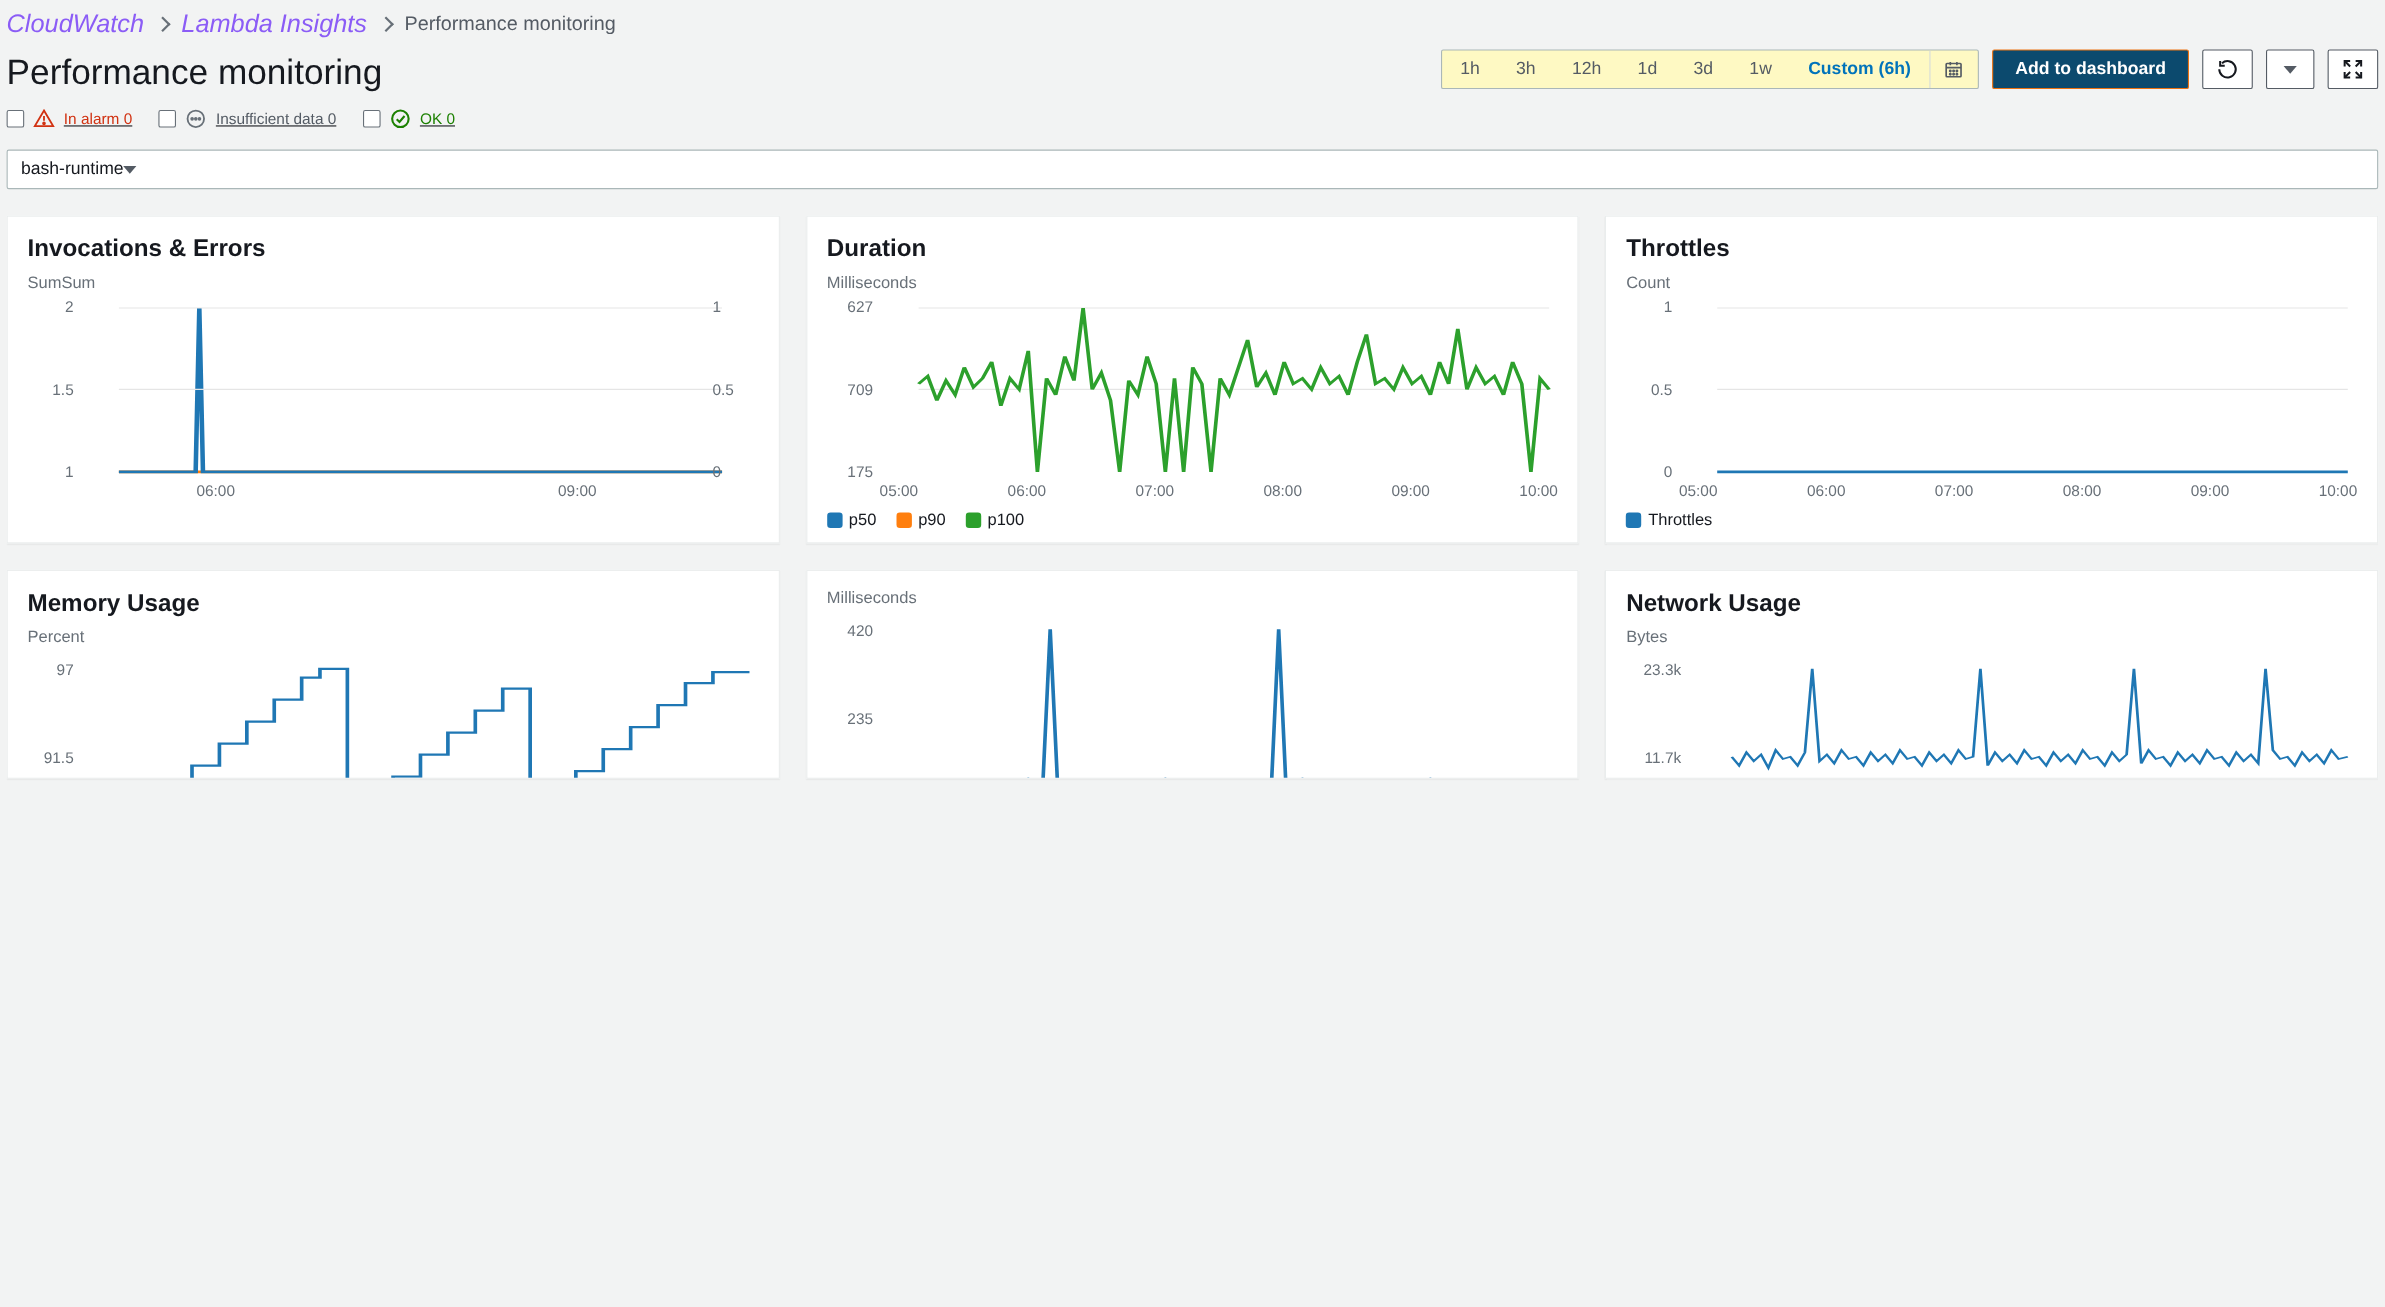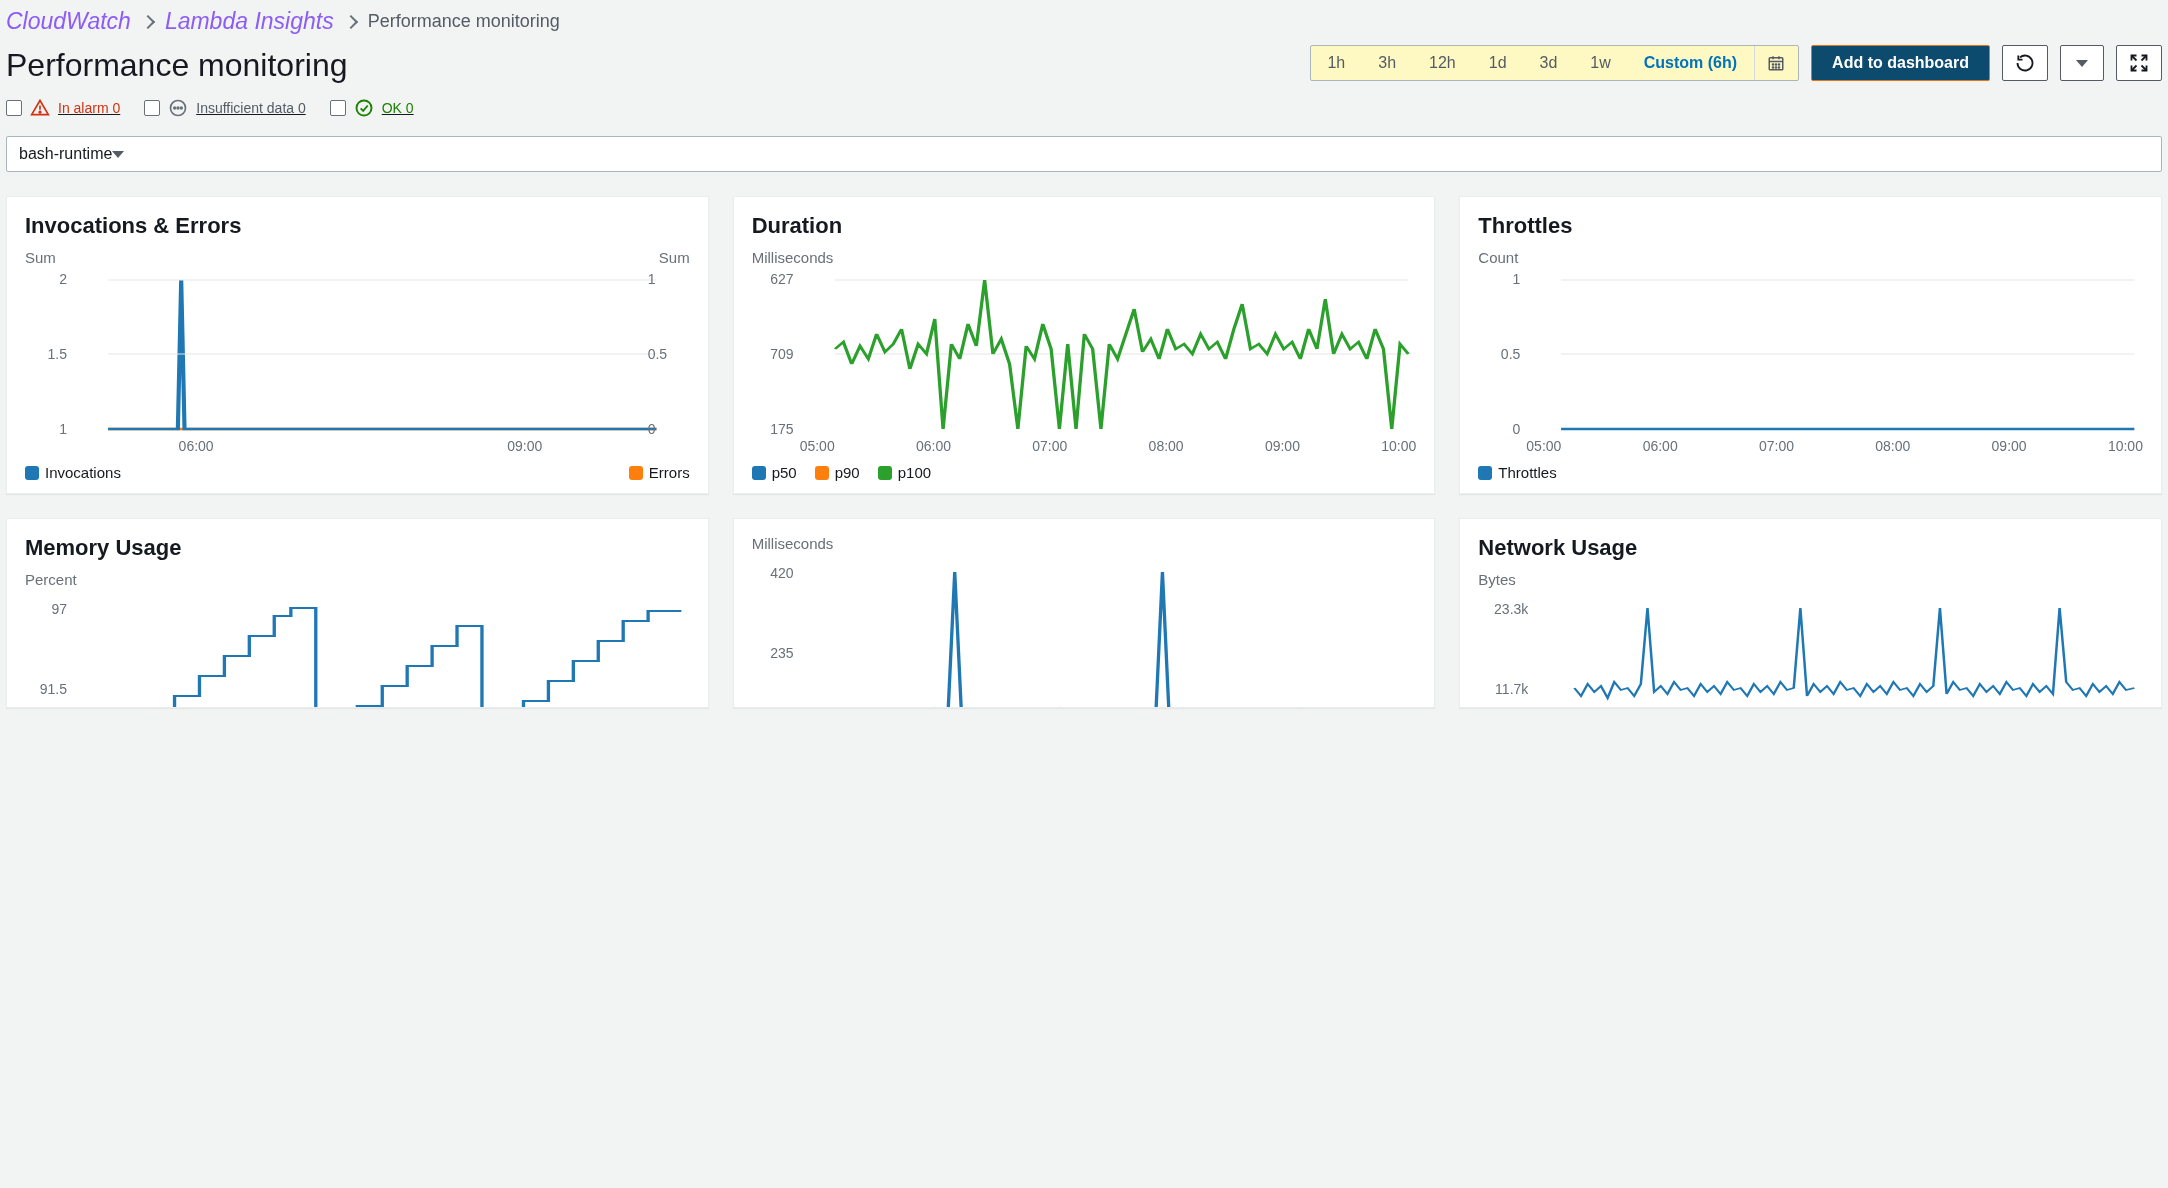--- a/index.html
+++ b/index.html
@@ -59,7 +59,7 @@
     box-shadow: 0 1px 1px rgba(0,0,0,0.05);
   }
   .panel h2 { font-size:22px; font-weight:700; color:#16191f; margin-bottom:10px; }
-  .axis-label-row { display:flex; justify-content:space-between; color:#687078; font-size:15px; margin-bottom:8px; }
+  .axis-label-row { display:flex; color:#687078; font-size:15px; margin-bottom:8px; }
   .chart { position:relative; height:160px; width:100%; }
   .chart svg { width:100%; height:100%; display:block; }
   .y-tick { position:absolute; left:0; font-size:14px; color:#687078; transform:translateY(-50%); width:42px; text-align:right; }

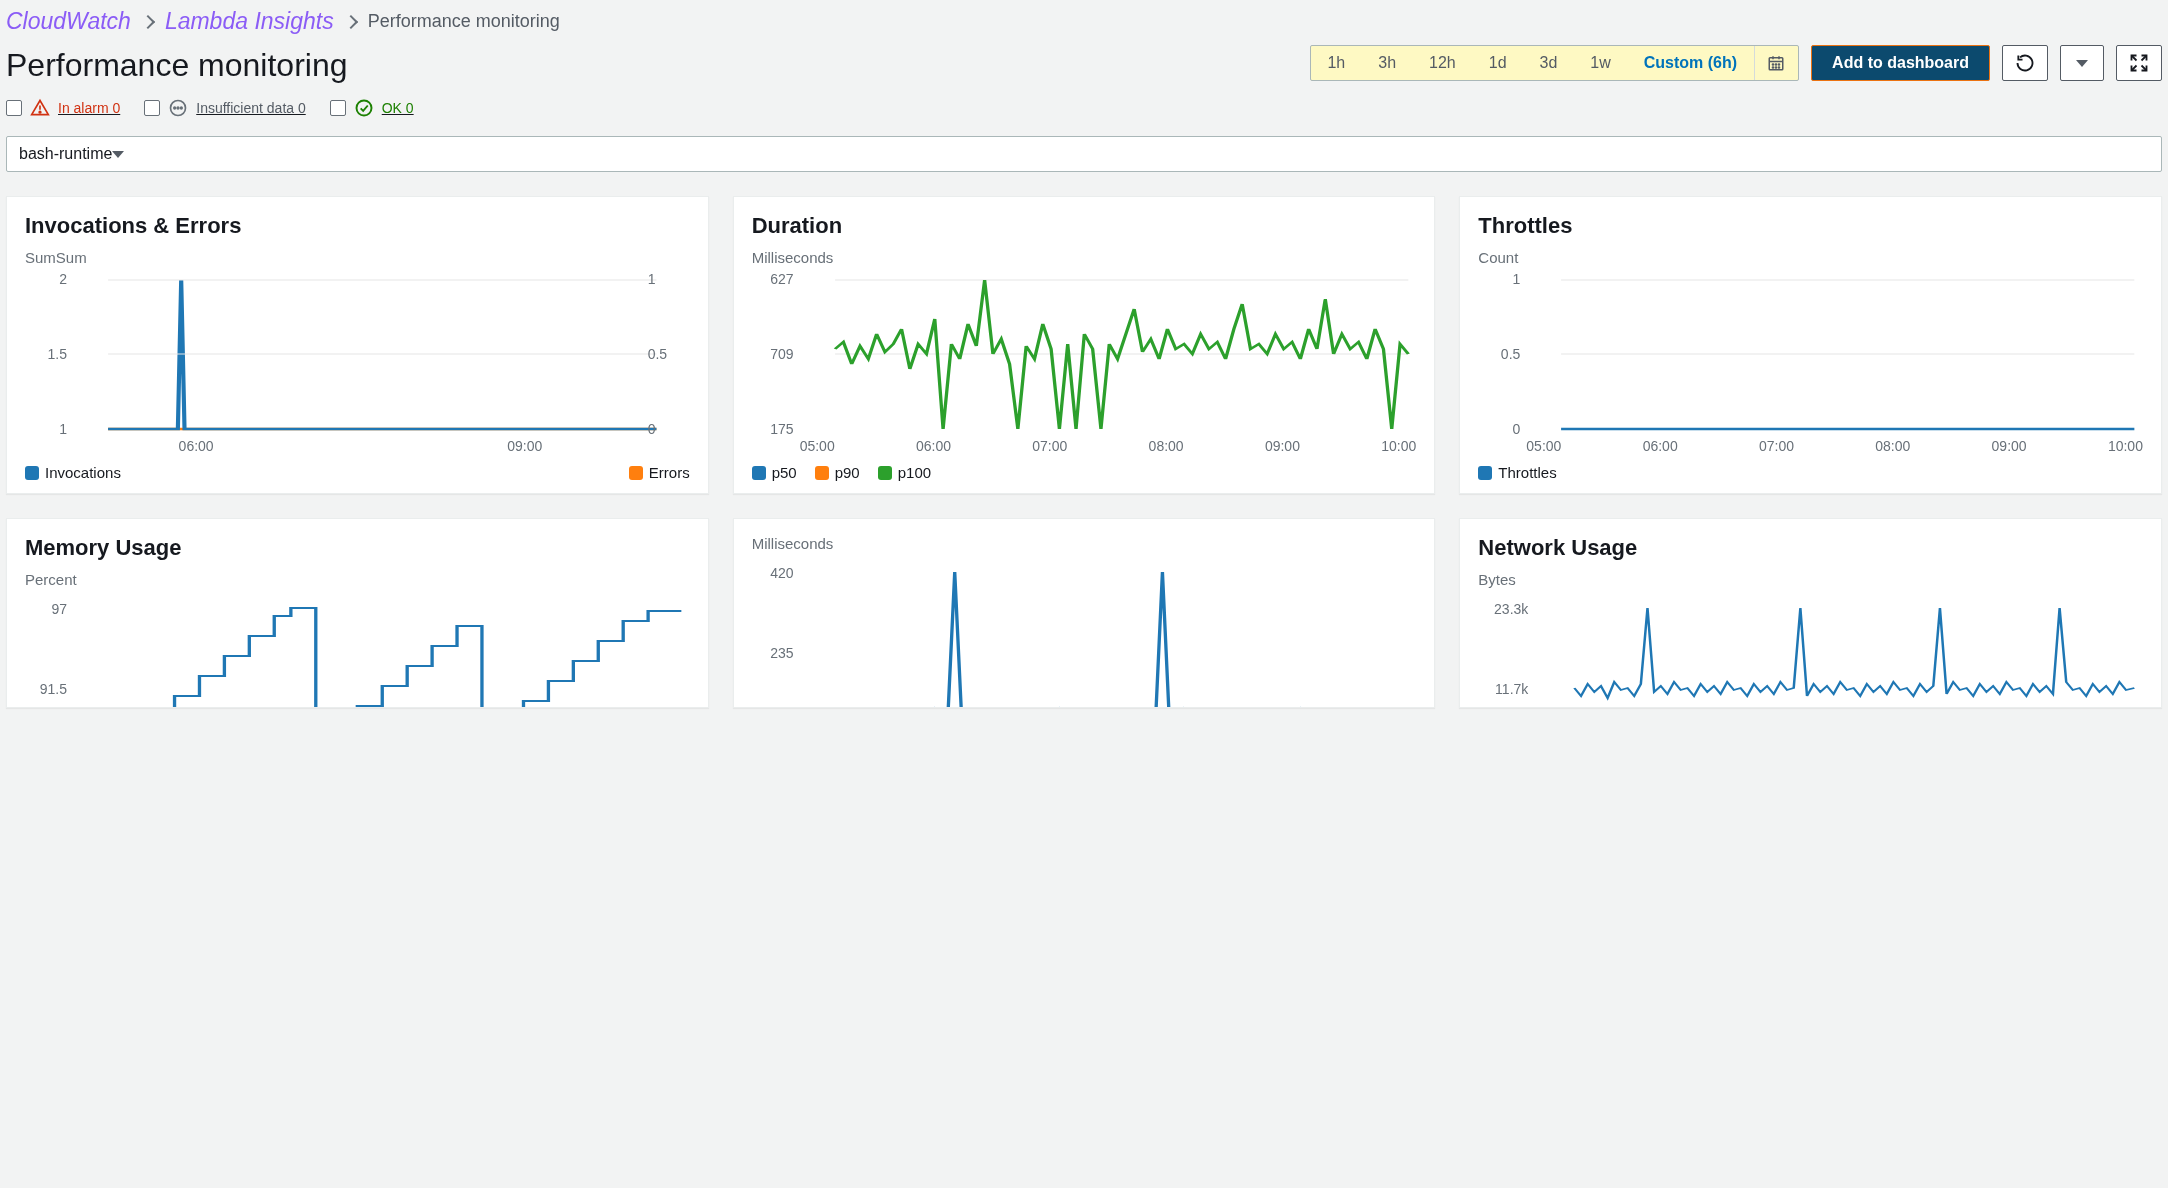--- a/index.html
+++ b/index.html
@@ -199,16 +199,6 @@
       <span style="margin-left:18%">06:00</span>
       <span style="margin-right:20%">09:00</span>
     </div>
-    <div class="legend right-split">
-      <span class="legend-item">
-          <span class="swatch" style="background:#1f77b4"></span>
-          <span>Invocations</span>
-        </span>
-      <span class="legend-item">
-          <span class="swatch" style="background:#ff7f0e"></span>
-          <span>Errors</span>
-        </span>
-    </div>
   </div>
 
   <div class="panel">

